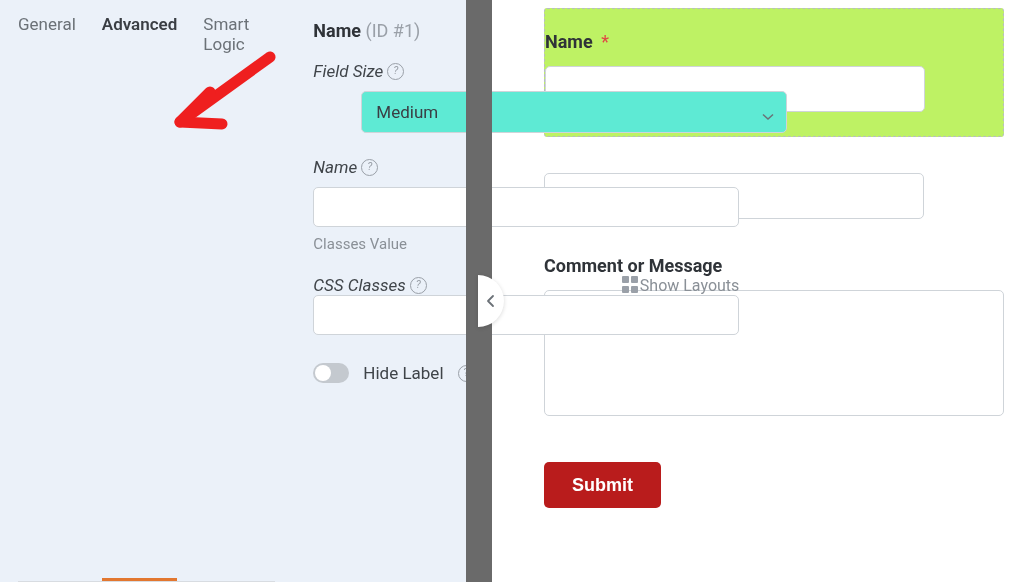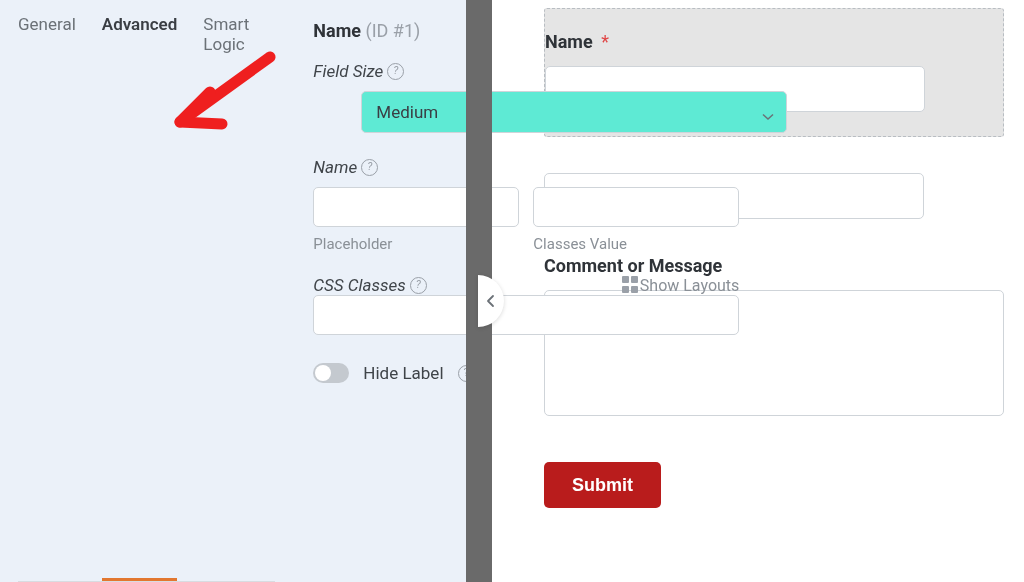--- a/index.html
+++ b/index.html
@@ -188,7 +188,7 @@
 }
 .form-field-wrapper.dashed {
   border: 1px dashed #b8bdc2;
-  background: #e5e5e5;
+  background: #bef264;
   border-radius: 3px;
   padding: 22px 22px 24px 0;
 }

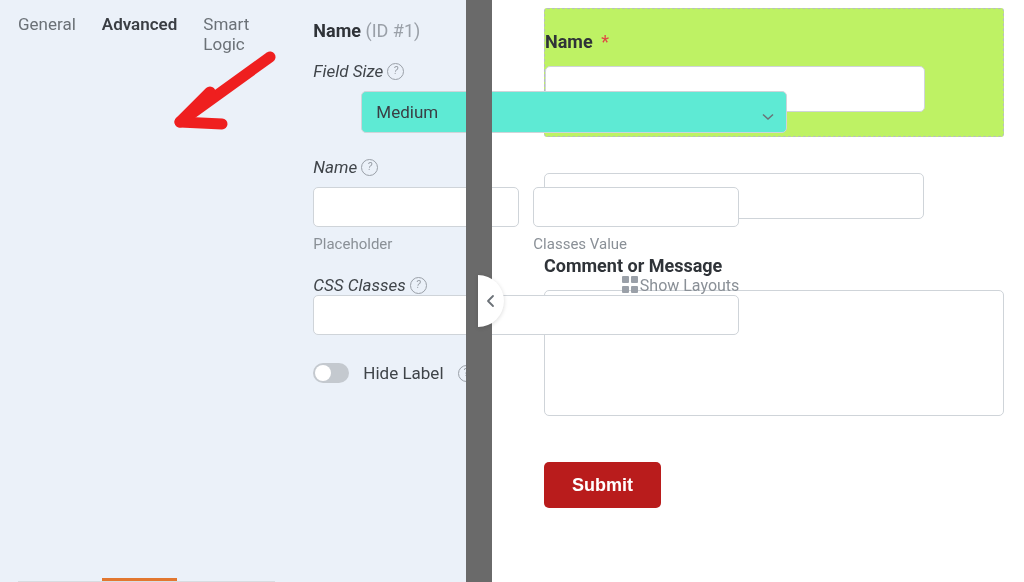--- a/index.html
+++ b/index.html
@@ -274,10 +274,6 @@
       <span class="help-icon">?</span>
     </div>
     <div class="two-col">
-      <div class="col">
-        <input class="text-input" type="text" style="">
-        <div class="sub-label">Placeholder</div>
-      </div>
       <div class="col">
         <input class="text-input" type="text" style="">
         <div class="sub-label">Classes Value</div>

